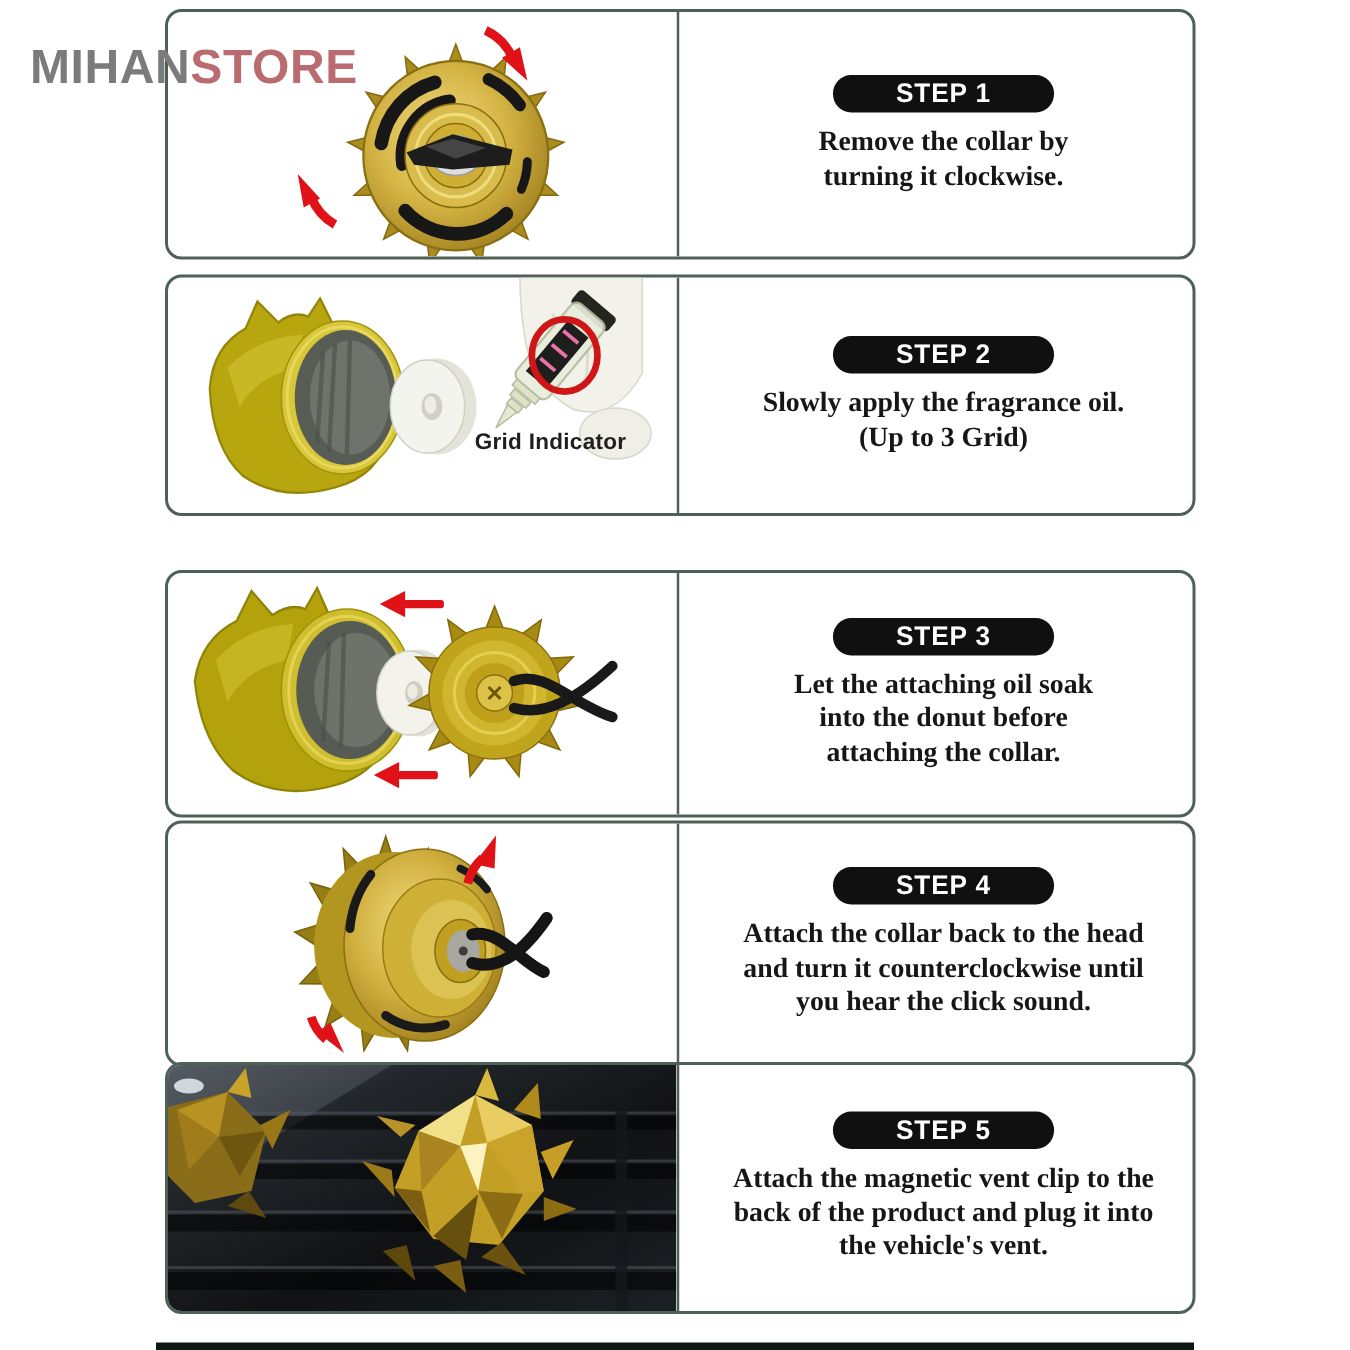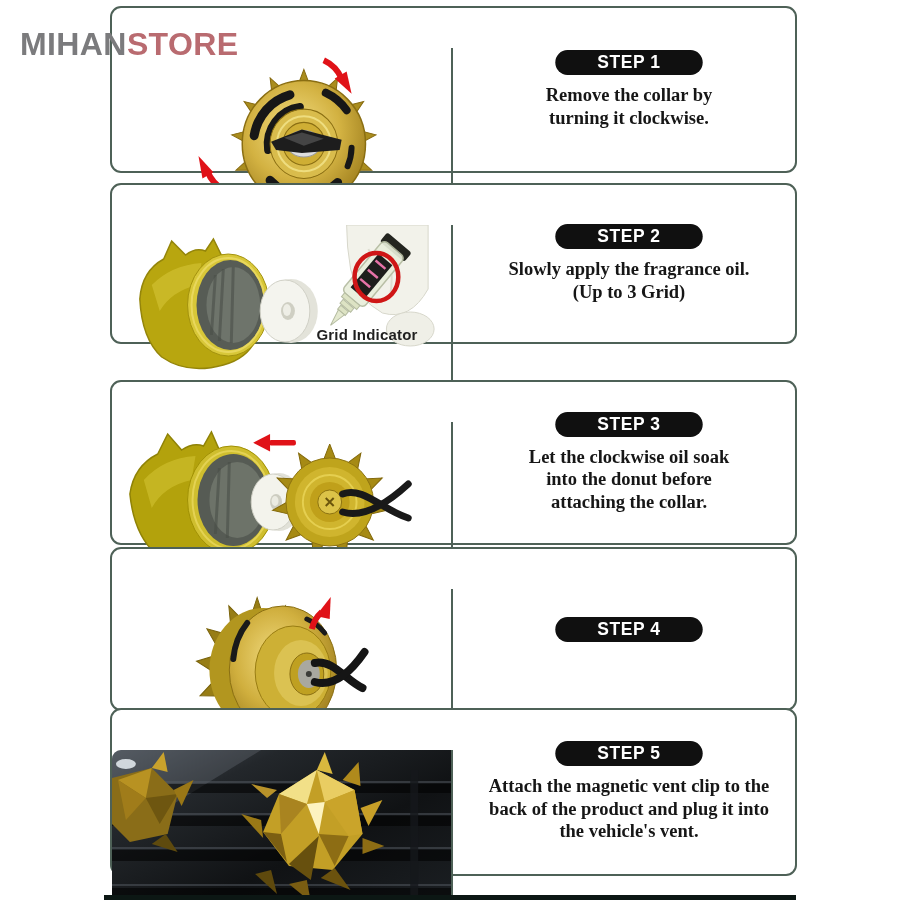--- a/index.html
+++ b/index.html
@@ -27,7 +27,7 @@
   .row-inner{display:flex;height:100%;}
   .cell-left{position:relative;flex:0 0 341px;width:341px;height:100%;
              border-right:2px solid var(--frame-border);
-             border-radius:9px 0 0 9px;overflow:hidden;margin-top:40px;}
+             border-radius:9px 0 0 9px;overflow:hidden;}
   .cell-left svg{position:absolute;inset:0;width:100%;height:100%;}
   .cell-right{flex:1;display:flex;flex-direction:column;align-items:center;
               justify-content:center;gap:9px;padding-left:10px;}

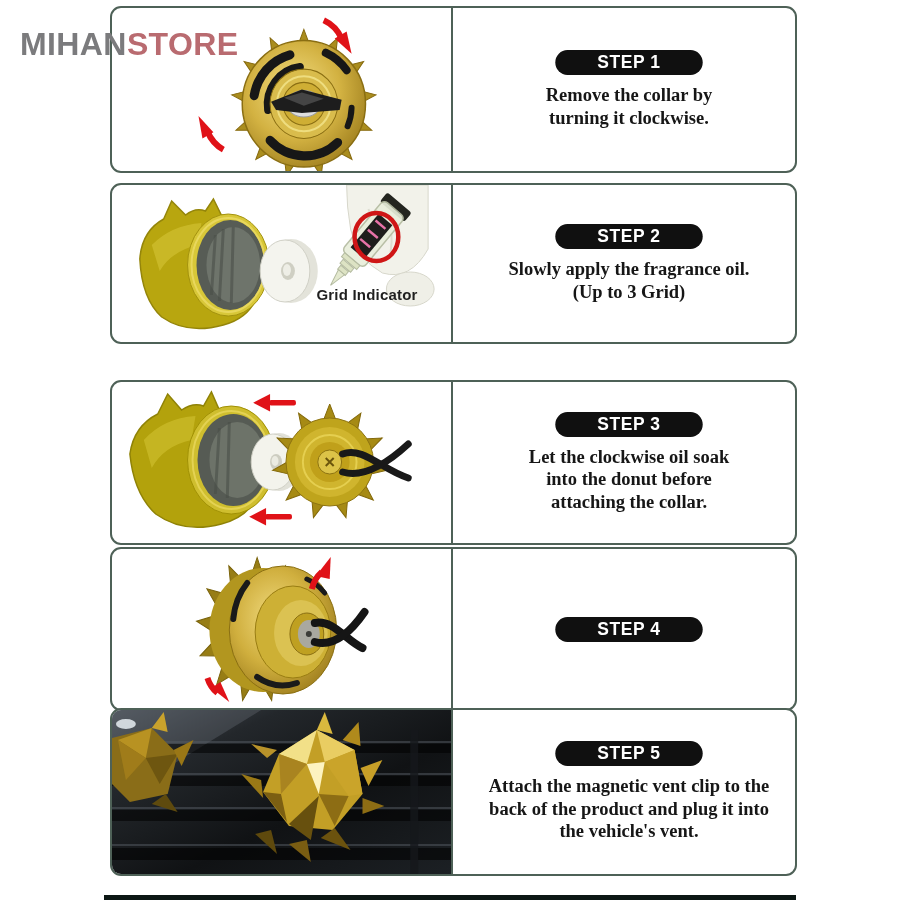--- a/index.html
+++ b/index.html
@@ -240,7 +240,7 @@
             <span>STEP 3</span>
           </div>
         <div class="step-text">
-          <div>Let the clockwise oil soak</div>
+          <div>Let the attaching oil soak</div>
           <div>into the donut before</div>
           <div>attaching the collar.</div>
         </div>

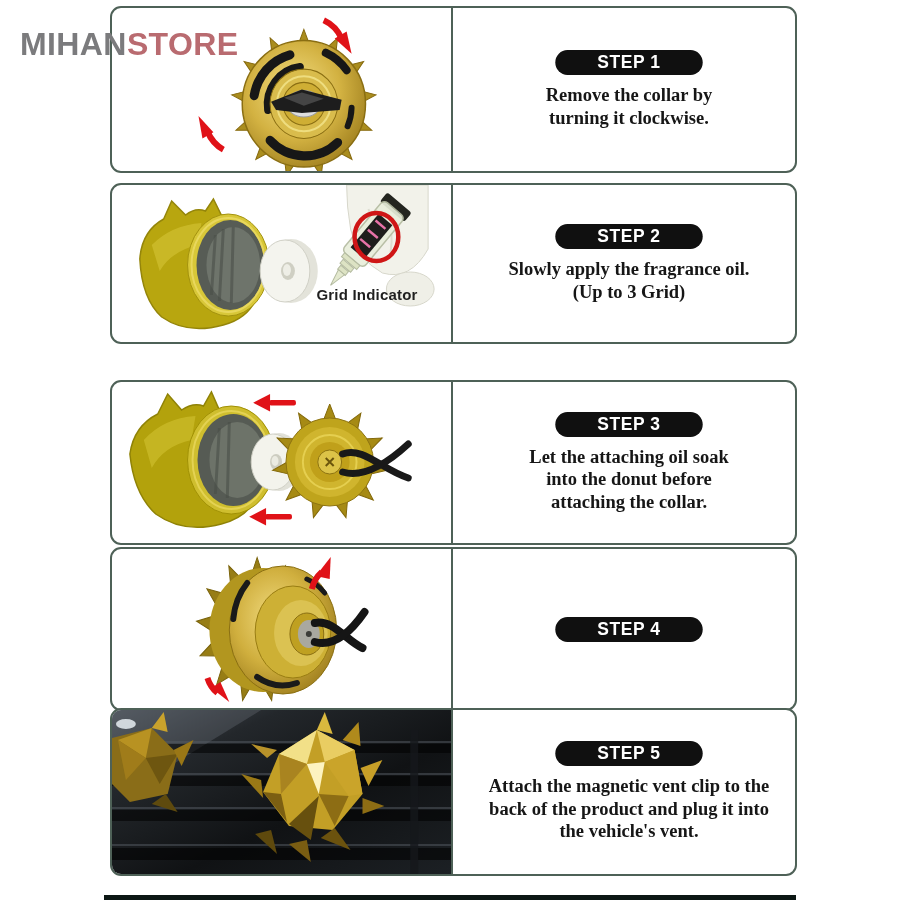--- a/index.html
+++ b/index.html
@@ -310,6 +310,11 @@
         <div class="badge">
             <span>STEP 4</span>
           </div>
+        <div class="step-text">
+          <div>Attach the collar back to the head</div>
+          <div>and turn it counterclockwise until</div>
+          <div>you hear the click sound.</div>
+        </div>
       </div>
     </div>
   </section>

